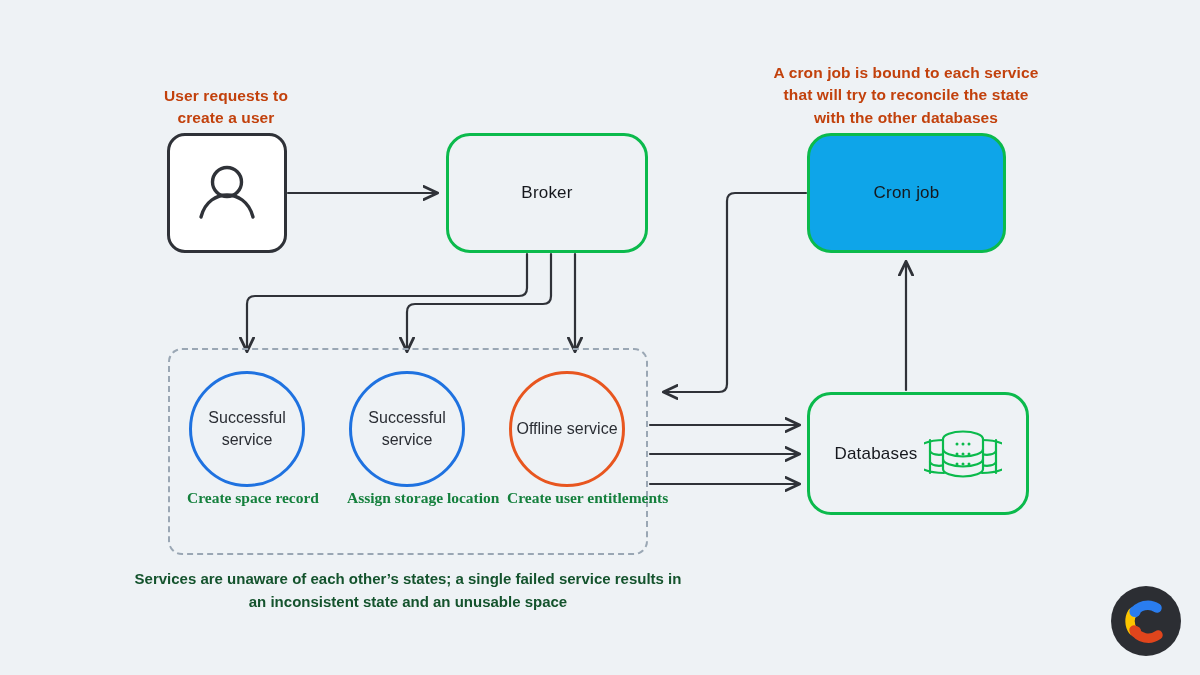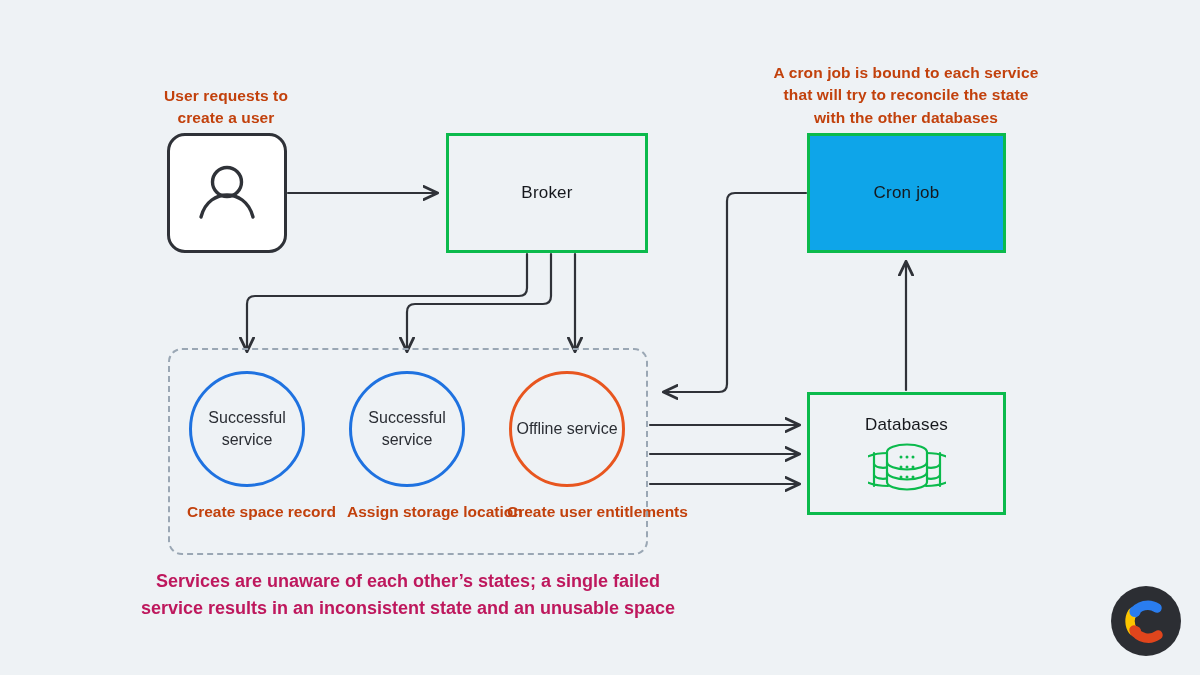--- a/index.html
+++ b/index.html
@@ -45,7 +45,7 @@
   .box {
     position: absolute;
     box-sizing: border-box;
-    border-radius: 0;
+    border-radius: 24px;
     display: flex;
     align-items: center;
     justify-content: center;

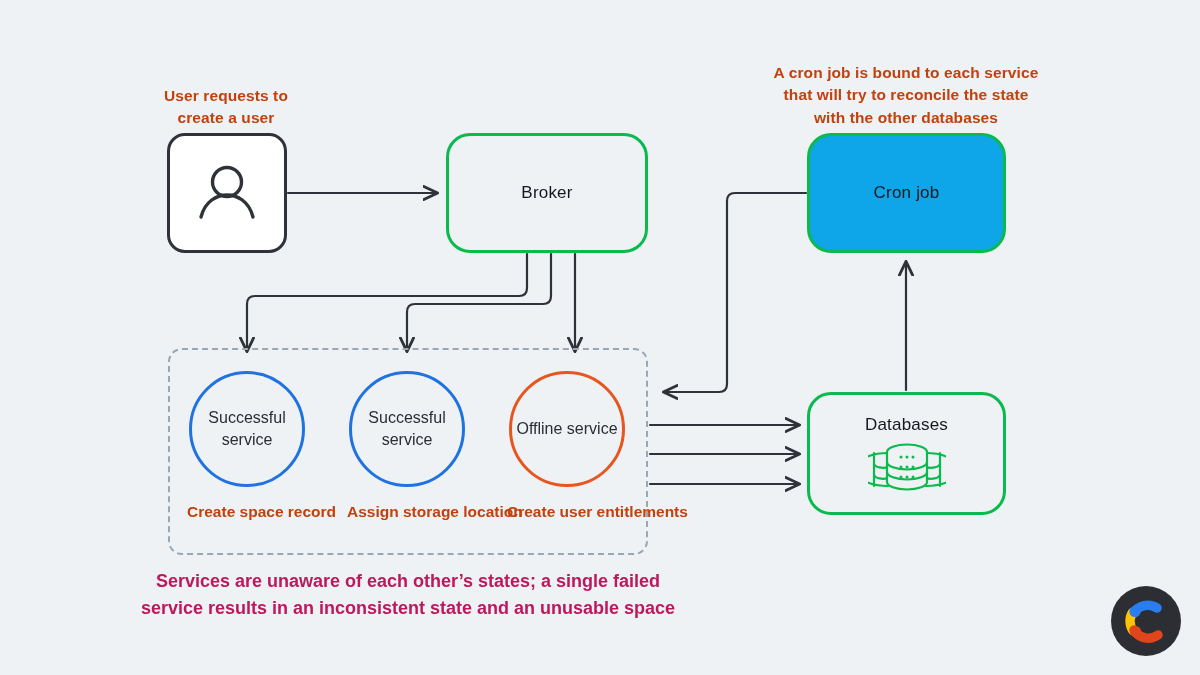--- a/index.html
+++ b/index.html
@@ -71,10 +71,9 @@
   }
   .box-db {
     left: 807px; top: 392px;
-    width: 199px; height: 123px;
+    width: 222px; height: 123px;
     border: 3.5px solid #0bba4c;
     background: #eef2f5;
-    flex-direction: column;
     gap: 6px;
   }
   .box-label {

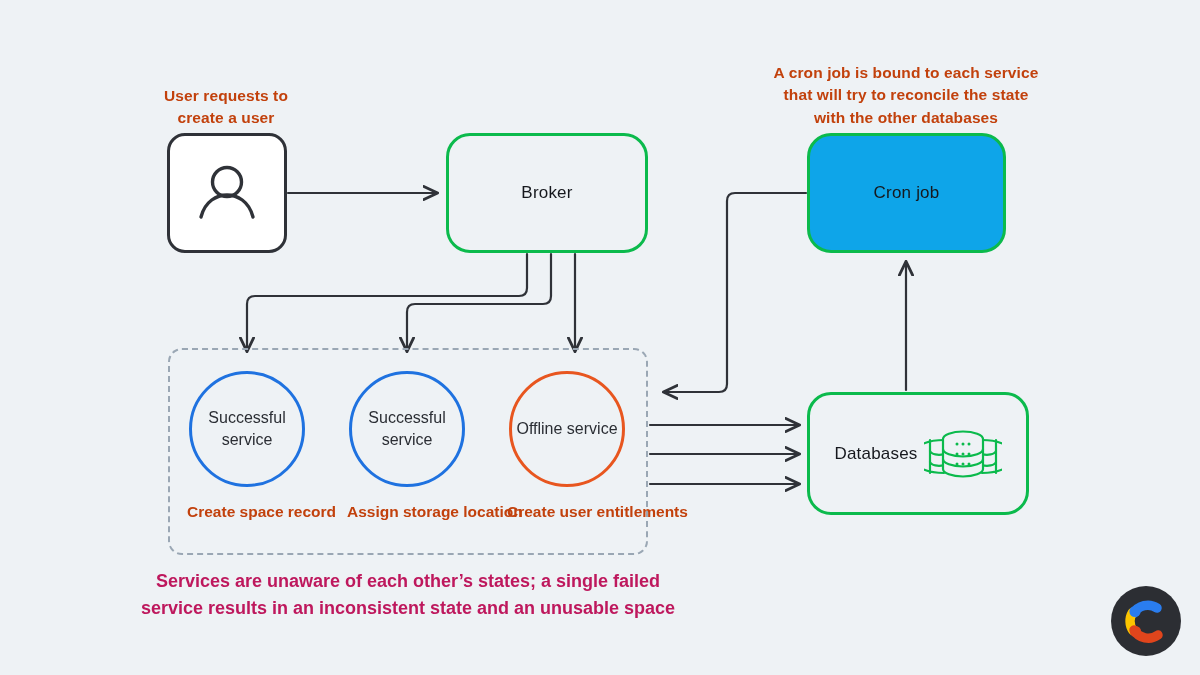--- a/index.html
+++ b/index.html
@@ -117,12 +117,12 @@
     color: #2b2e34;
   }
   .service-sub {
-    margin-top: 14px;
     font-size: 15.5px;
     font-weight: 700;
     line-height: 1.4;
-    color: #c2410c;
+    color: #15803d;
     white-space: nowrap;
+    font-family: Liberation Serif, serif;
   }
   .svc-1 { left: 187px; top: 371px; }
   .svc-2 { left: 347px; top: 371px; }

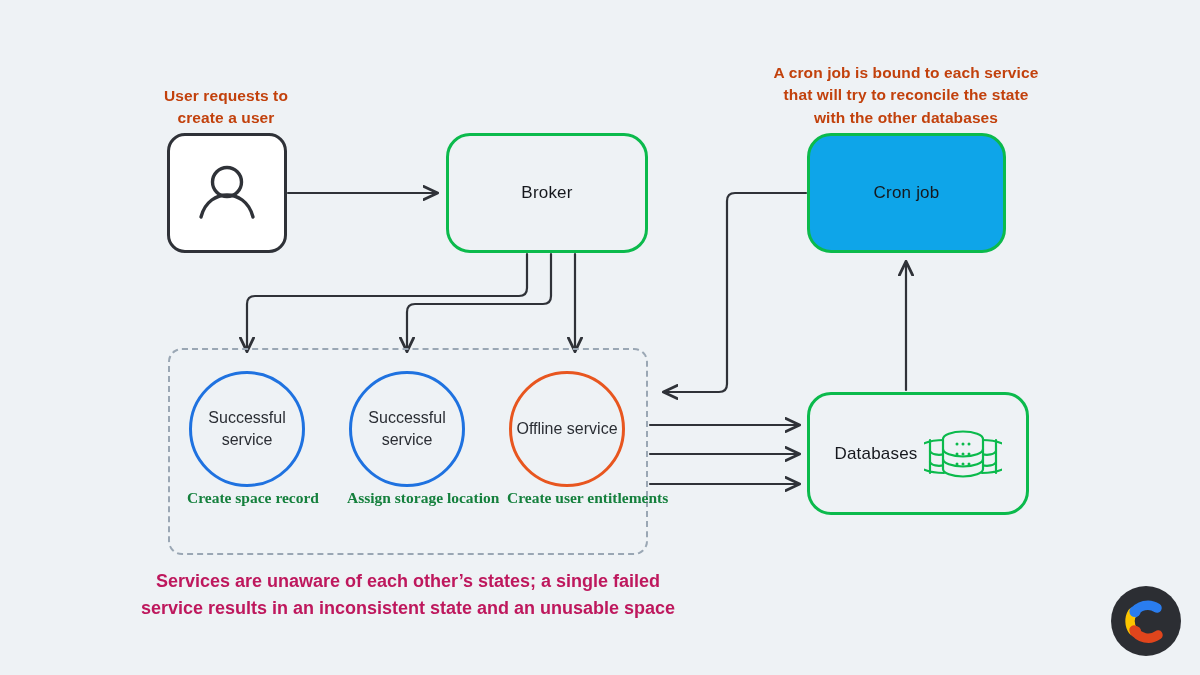--- a/index.html
+++ b/index.html
@@ -134,8 +134,8 @@
     left: 128px; top: 568px;
     width: 560px;
     text-align: center;
-    color: #be185d;
-    font-size: 18px;
+    color: #14532d;
+    font-size: 15px;
     font-weight: 700;
     line-height: 1.5;
   }

